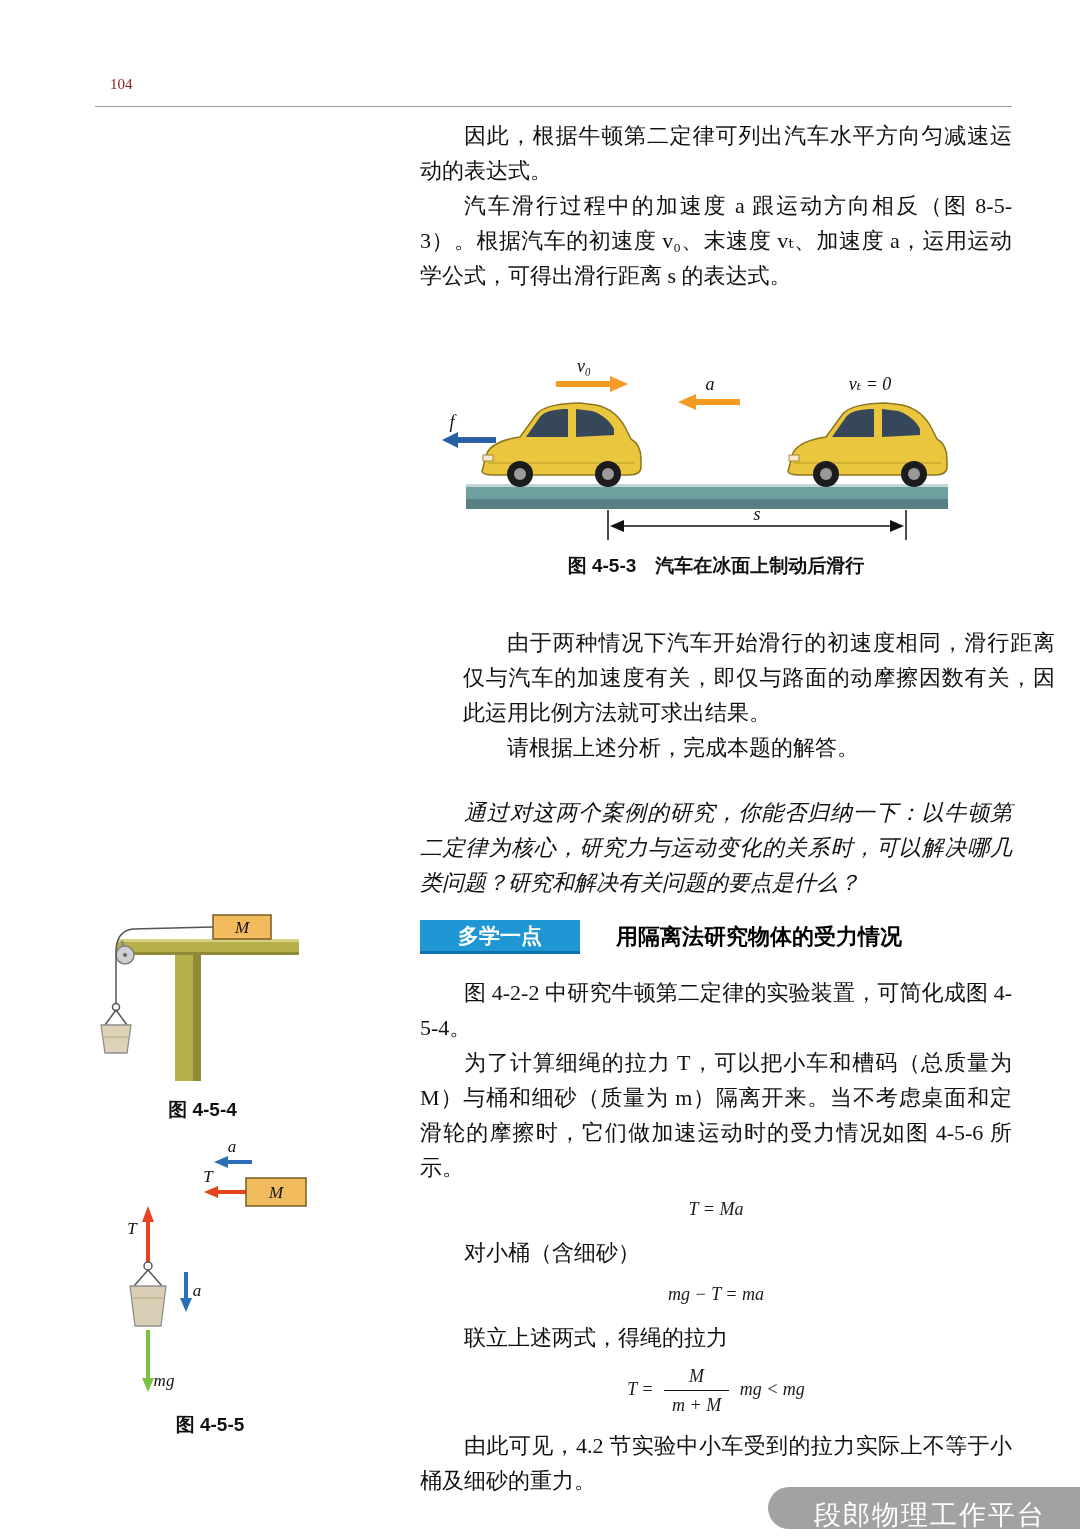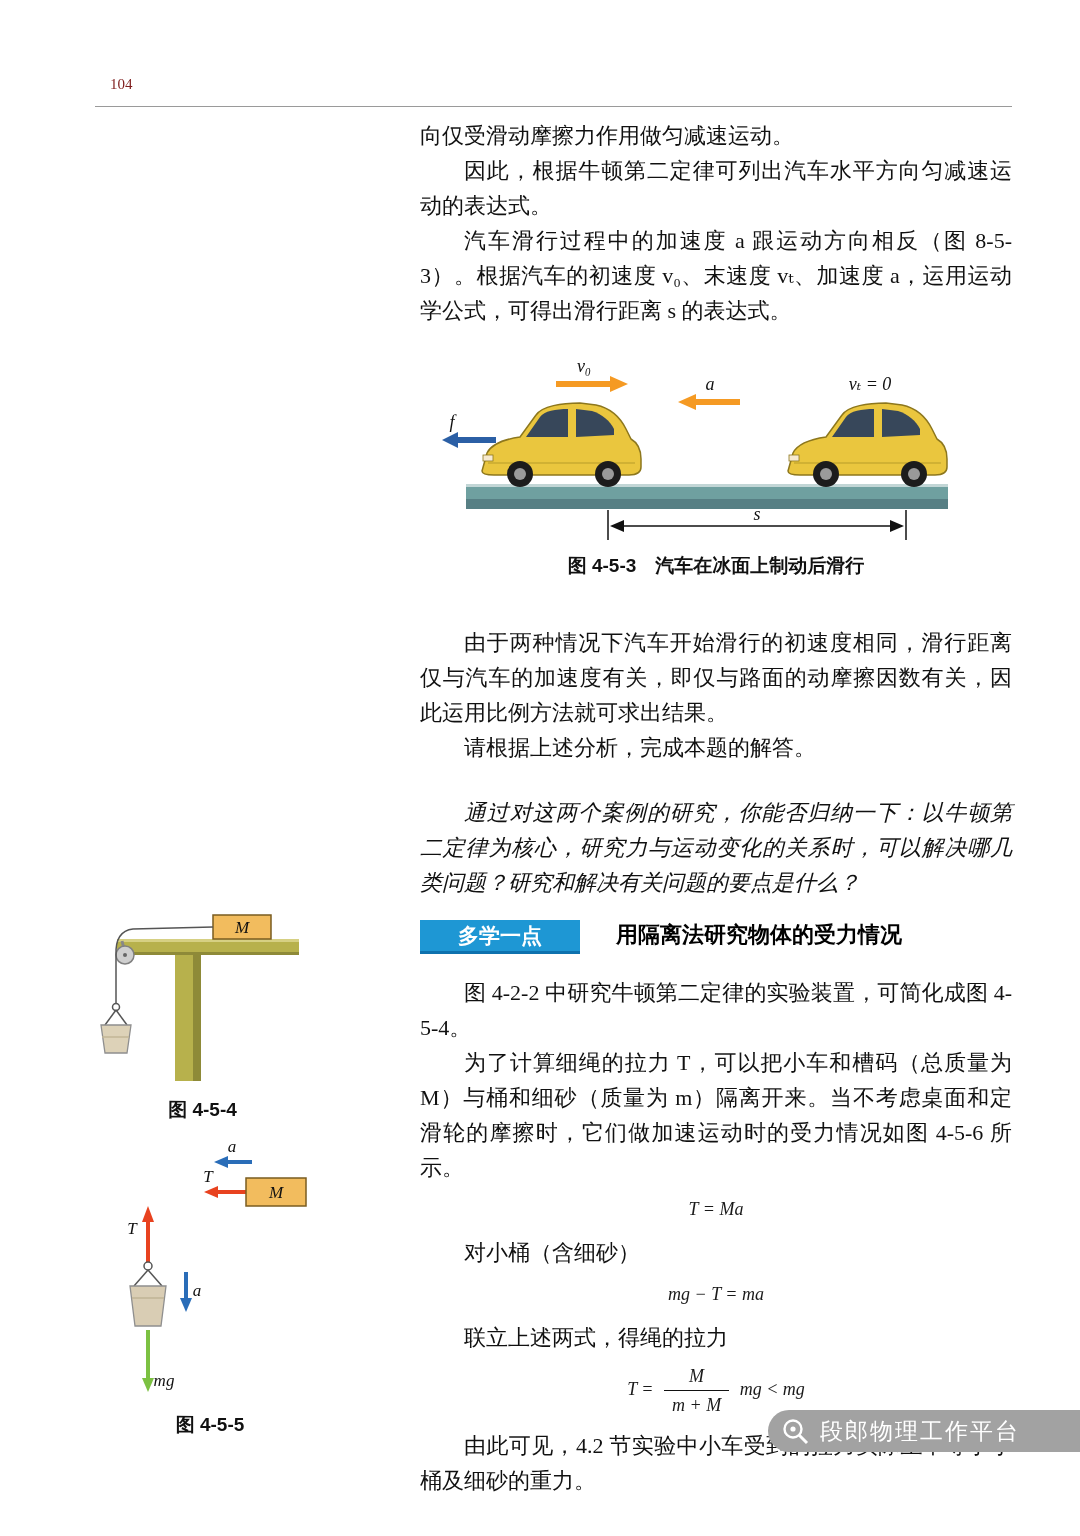--- a/index.html
+++ b/index.html
@@ -71,7 +71,6 @@
 <div class="top-rule"></div>
 
 <div class="col block-intro">
-  <p class="para">向仅受滑动摩擦力作用做匀减速运动。</p>
   <p class="para indent">因此，根据牛顿第二定律可列出汽车水平方向匀减速运动的表达式。</p>
   <p class="para indent">汽车滑行过程中的加速度 a 跟运动方向相反（图 8-5-3）。根据汽车的初速度 v₀、末速度 vₜ、加速度 a，运用运动学公式，可得出滑行距离 s 的表达式。</p>
 </div>

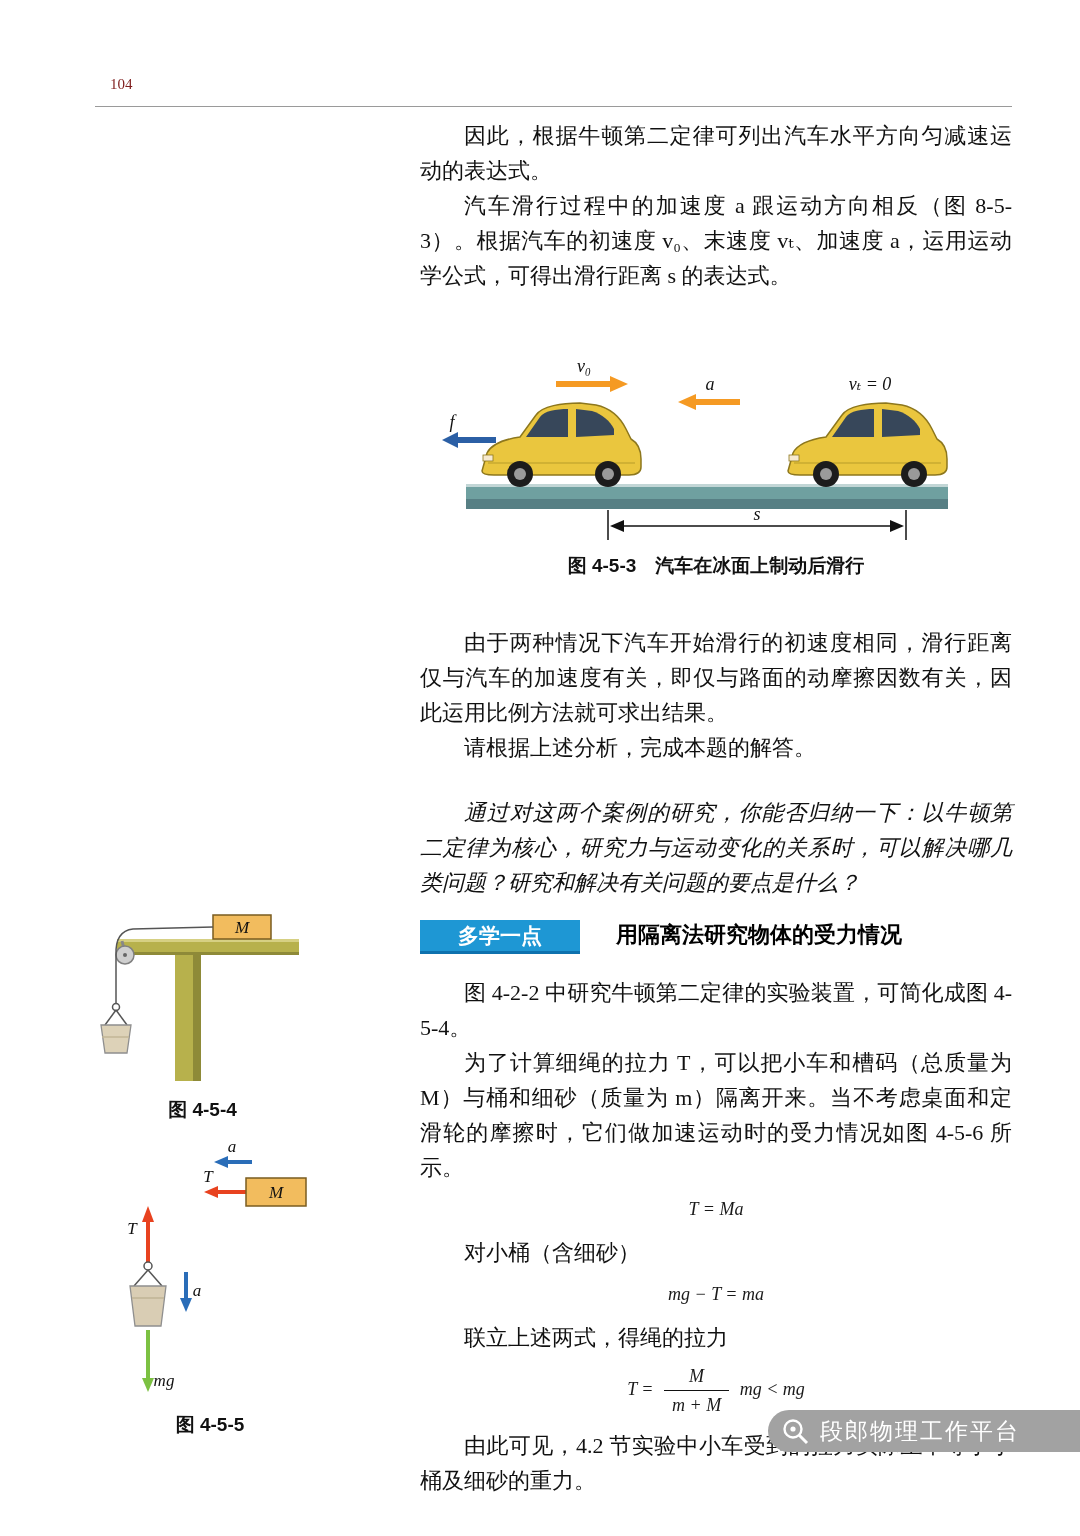--- a/index.html
+++ b/index.html
@@ -18,7 +18,7 @@
 
   .block-intro { top:118px; }
   .block-fig453 { top:358px; }
-  .block-mid { top:625px; }
+  .block-mid { top:625px;margin-left:43px; }
   .block-discussion { top:795px; }
   .block-heading { top:920px; display:flex; align-items:flex-start; }
   .block-extra { top:975px; }

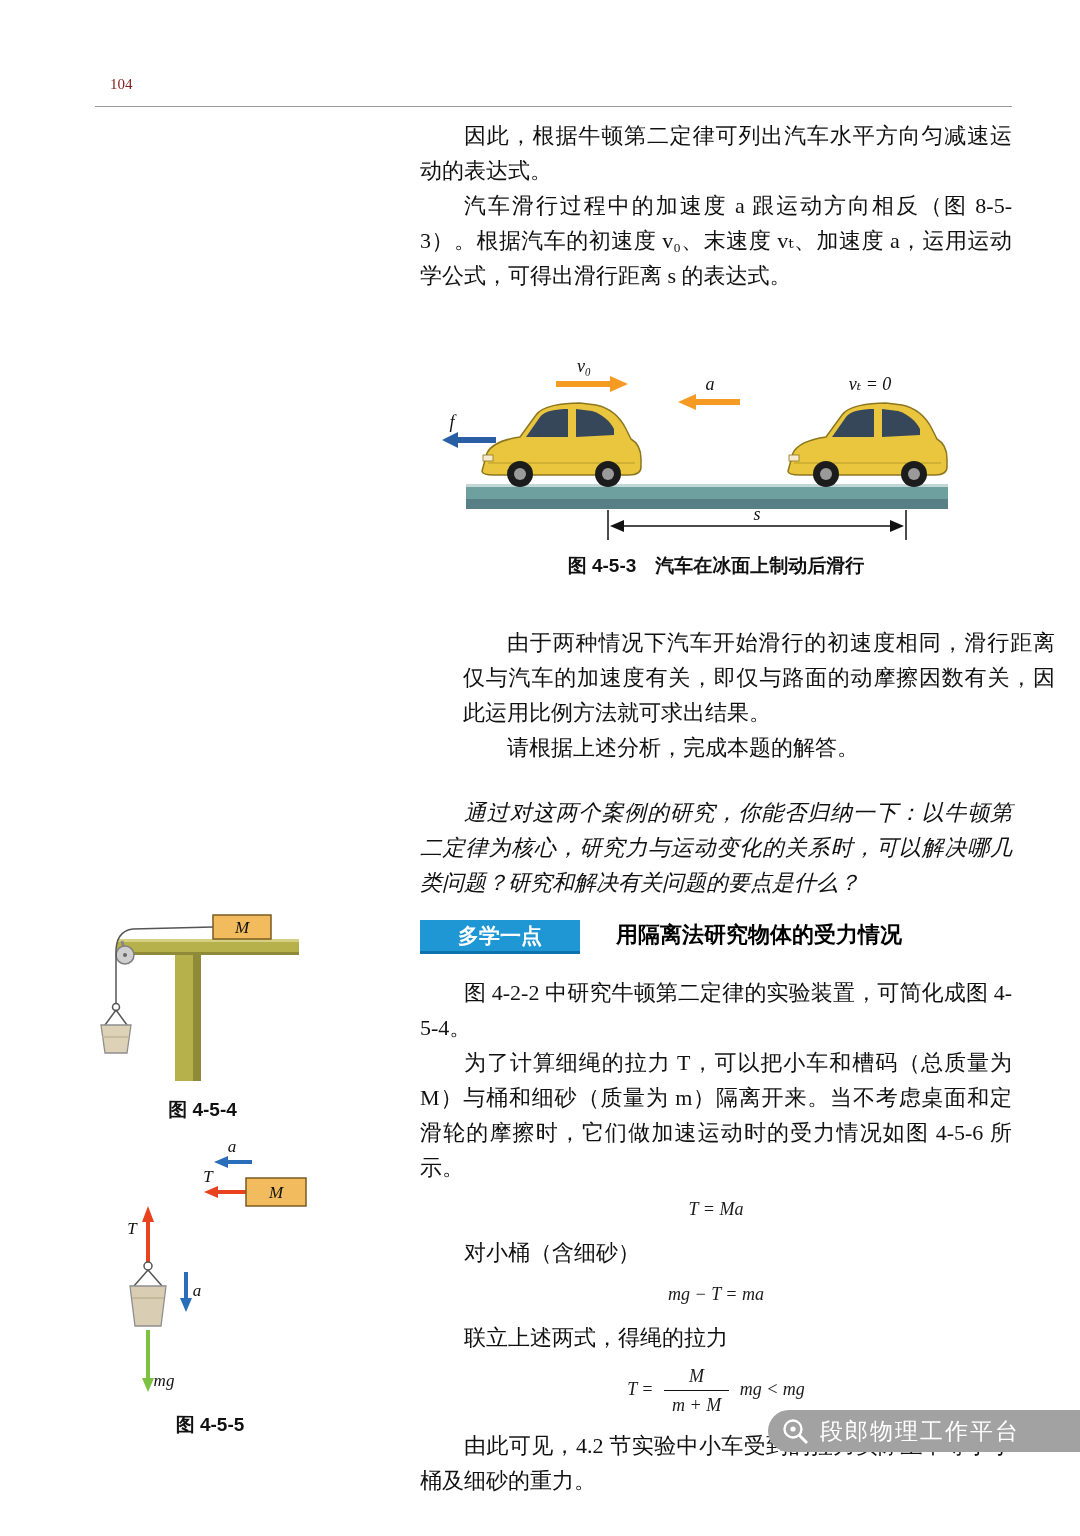--- a/index.html
+++ b/index.html
@@ -20,7 +20,7 @@
   .block-fig453 { top:358px; }
   .block-mid { top:625px;margin-left:43px; }
   .block-discussion { top:795px; }
-  .block-heading { top:920px; display:flex; align-items:flex-start; }
+  .block-heading { top:920px; display:flex; align-items:center; }
   .block-extra { top:975px; }
 
   .fig453-svg { display:block; margin-left:18px; }

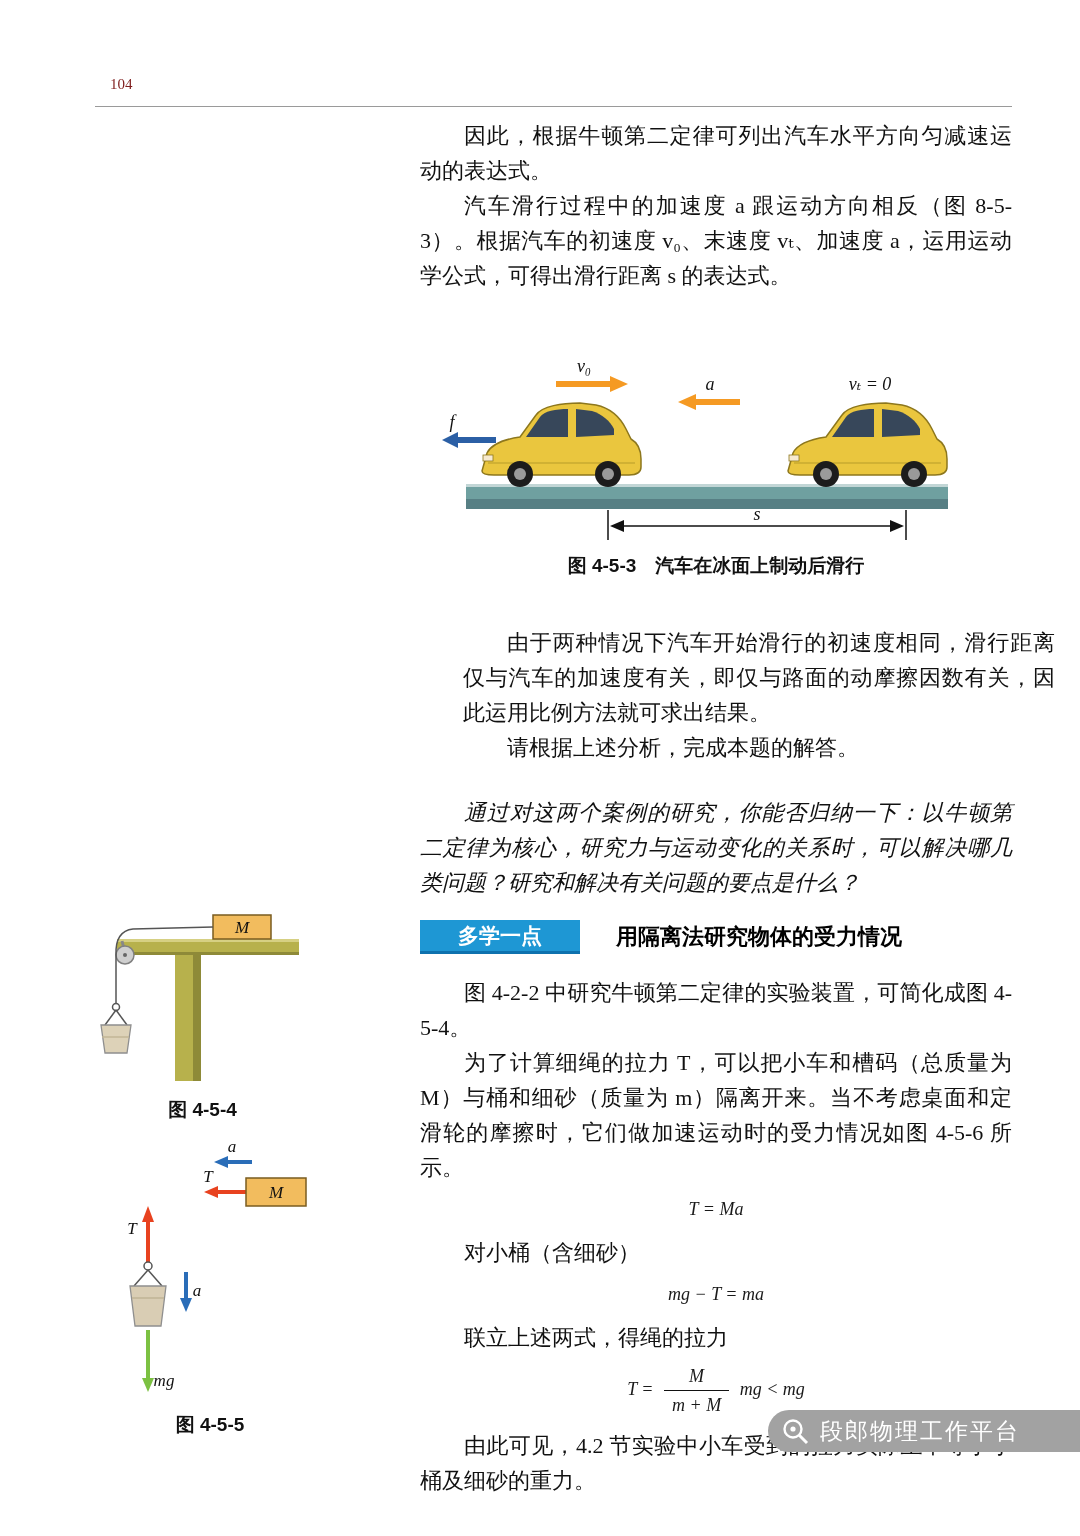--- a/index.html
+++ b/index.html
@@ -55,11 +55,11 @@
   .left-fig .caption { margin-top:10px; }
 
   .watermark {
-    position:absolute; right:0; top:1410px; width:312px; height:42px;
+    position:absolute; right:0; top:1487px; width:312px; height:42px;
     background:#a2a2a2; border-radius:21px 0 0 21px;
     display:flex; align-items:center; gap:10px; padding-left:12px;
     color:#ffffff; font-family:"Liberation Sans","DejaVu Sans",sans-serif;
-    font-size:23px; letter-spacing:2px;
+    font-size:27px; letter-spacing:2px;flex-direction:column;
   }
 
   svg text { font-family:"Liberation Serif","DejaVu Serif",serif; font-style:italic; fill:#111; }

